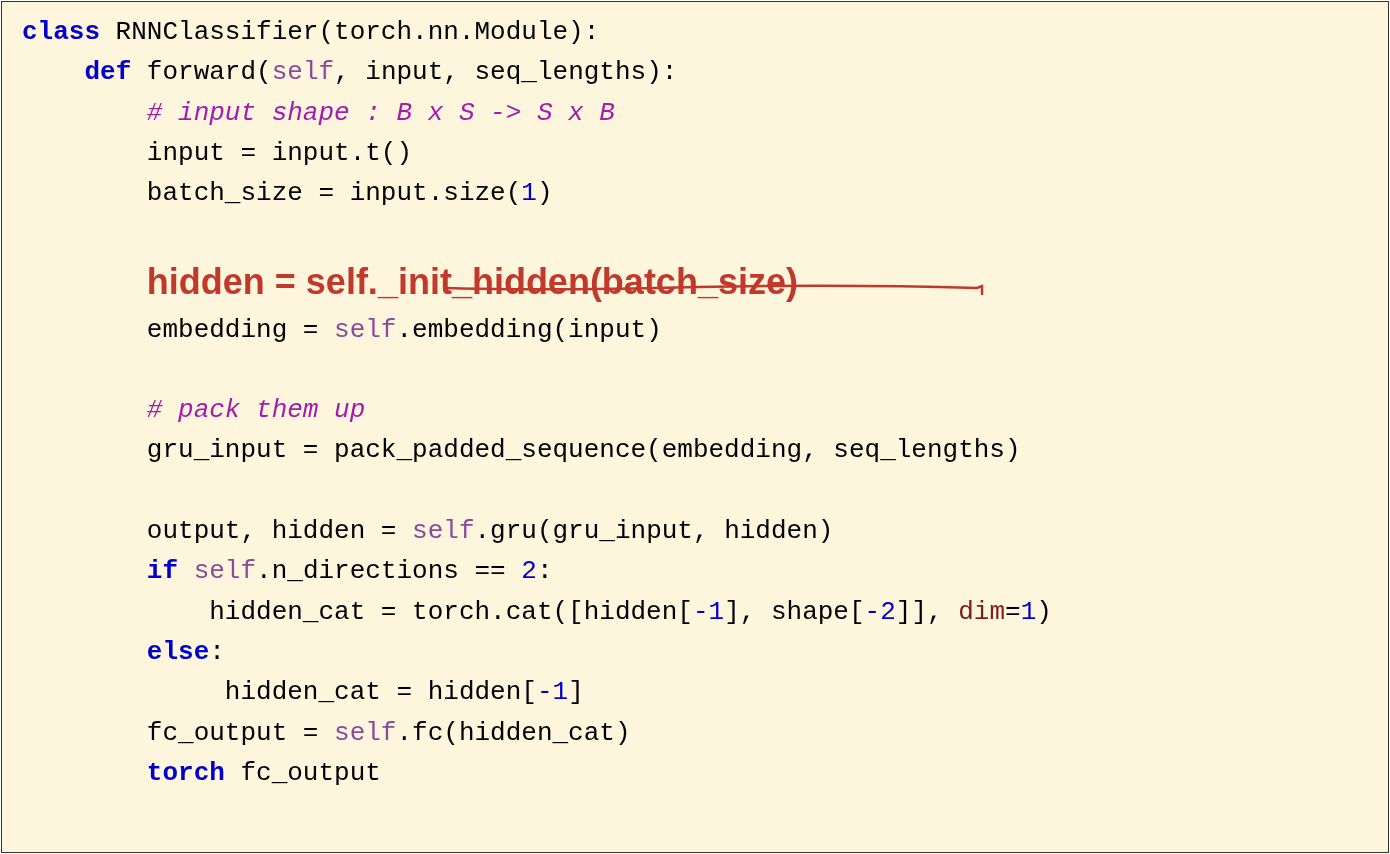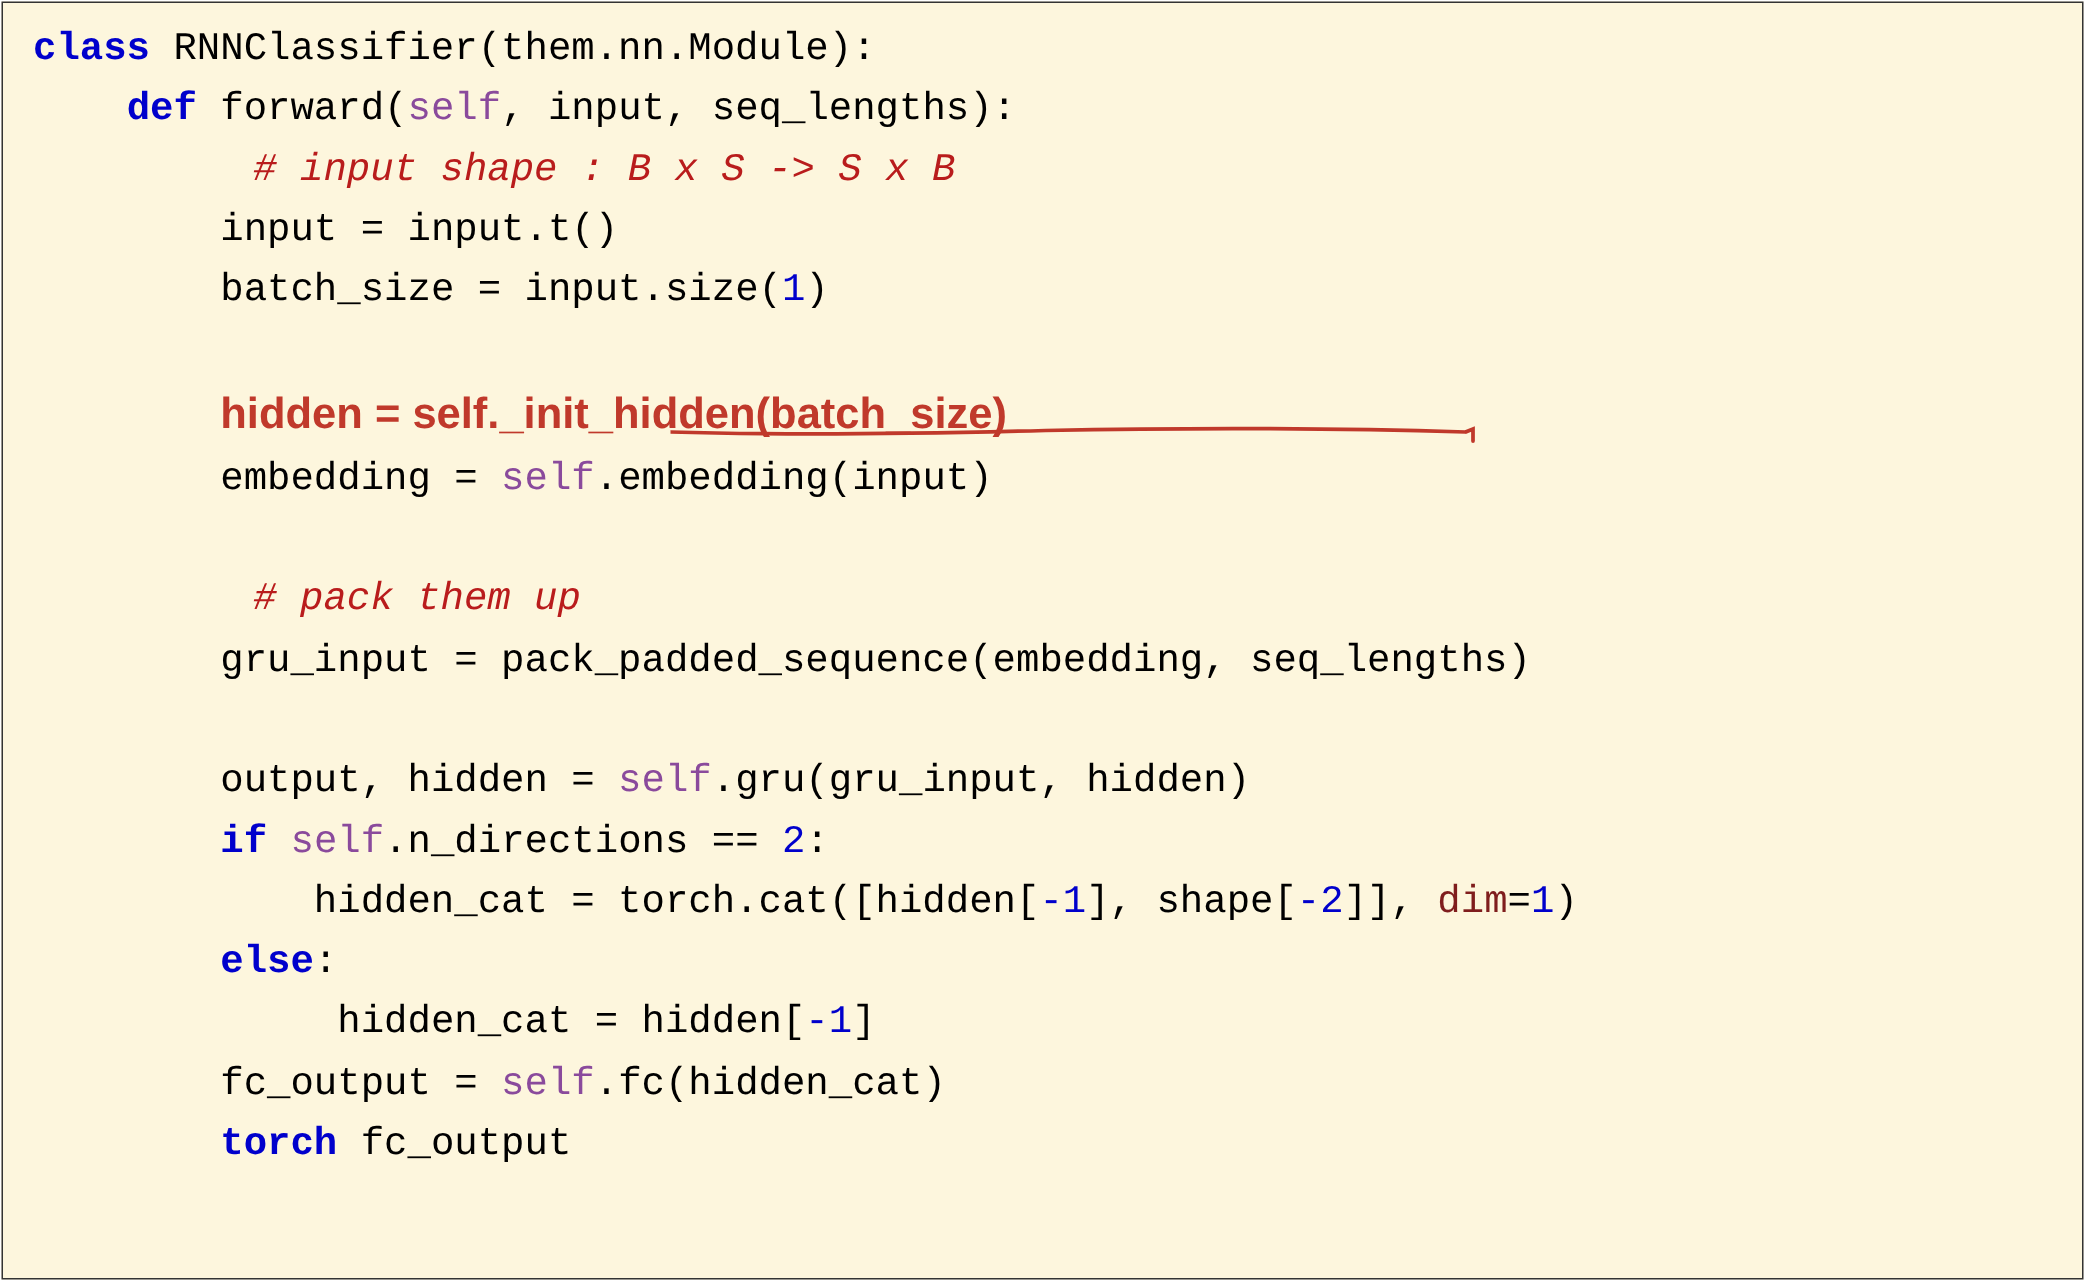--- a/index.html
+++ b/index.html
@@ -53,7 +53,7 @@
 </head>
 <body>
 
-<div class="code-container"><span class="kw">class</span><span> RNNClassifier(them.nn.Module):</span>
+<div class="code-container"><span class="kw">class</span><span> RNNClassifier(torch.nn.Module):</span>
     <span class="kw">def</span><span> forward(</span><span class="self">self</span><span>, input, seq_lengths):</span>
         <span class="comment"># input shape : B x S -&gt; S x B</span>
         <span>input = input.t()</span>

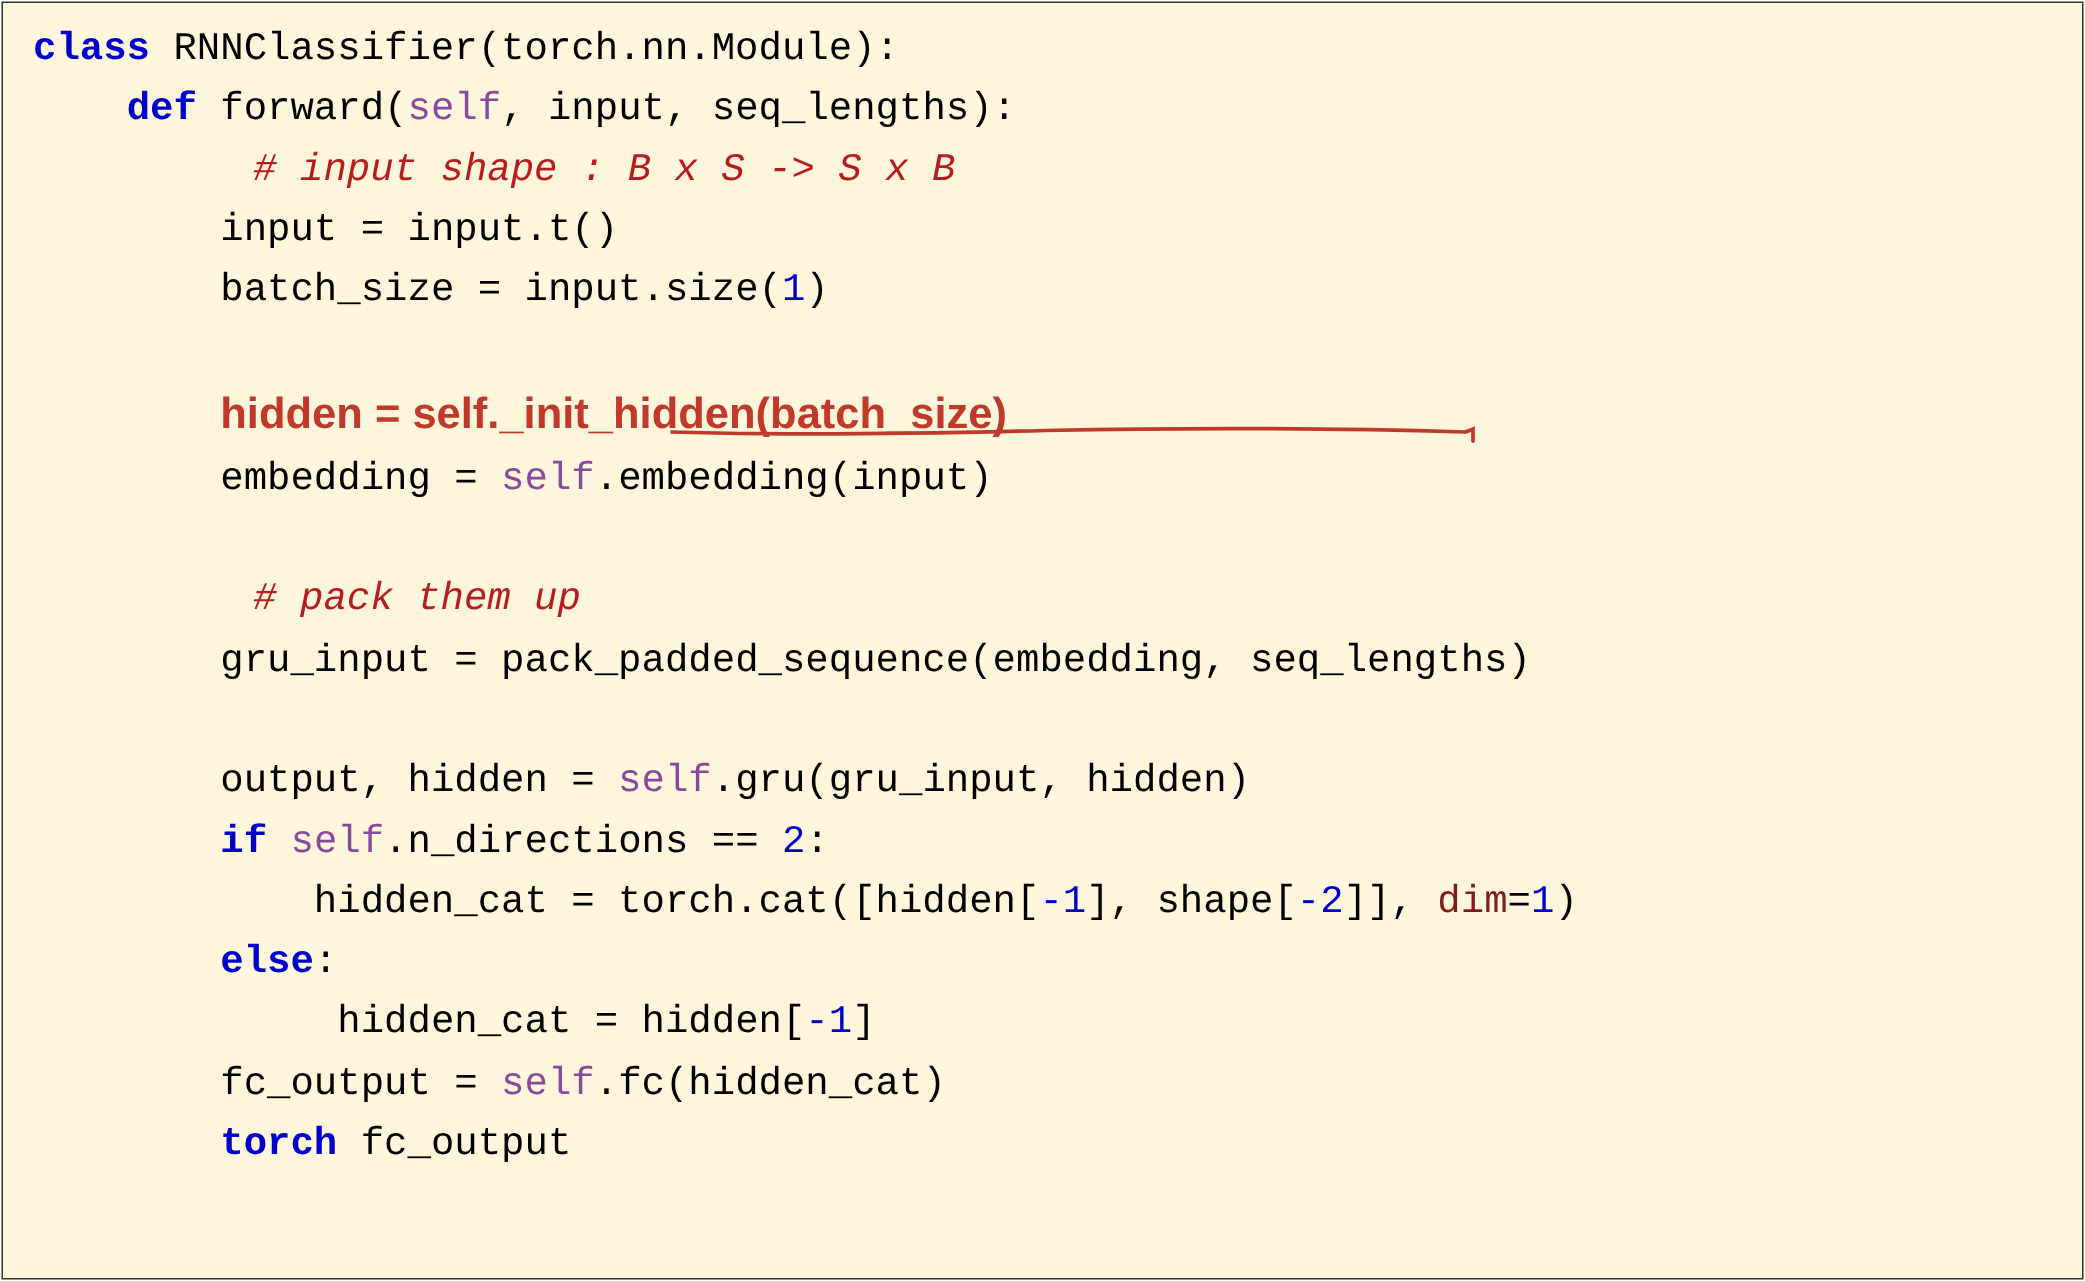--- a/index.html
+++ b/index.html
@@ -29,7 +29,7 @@
     .kw { color: #0000cc; font-weight: bold; text-align: right; }
     .self { color: #8a4a9c; }
     .num { color: #0000cc; }
-    .comment { color: #b91c1c; font-style: italic; margin-left: 22px; }
+    .comment { color: #a21caf; font-style: italic; }
     .param { color: #7f1d1d; }
     .highlight-line {
       position: relative;

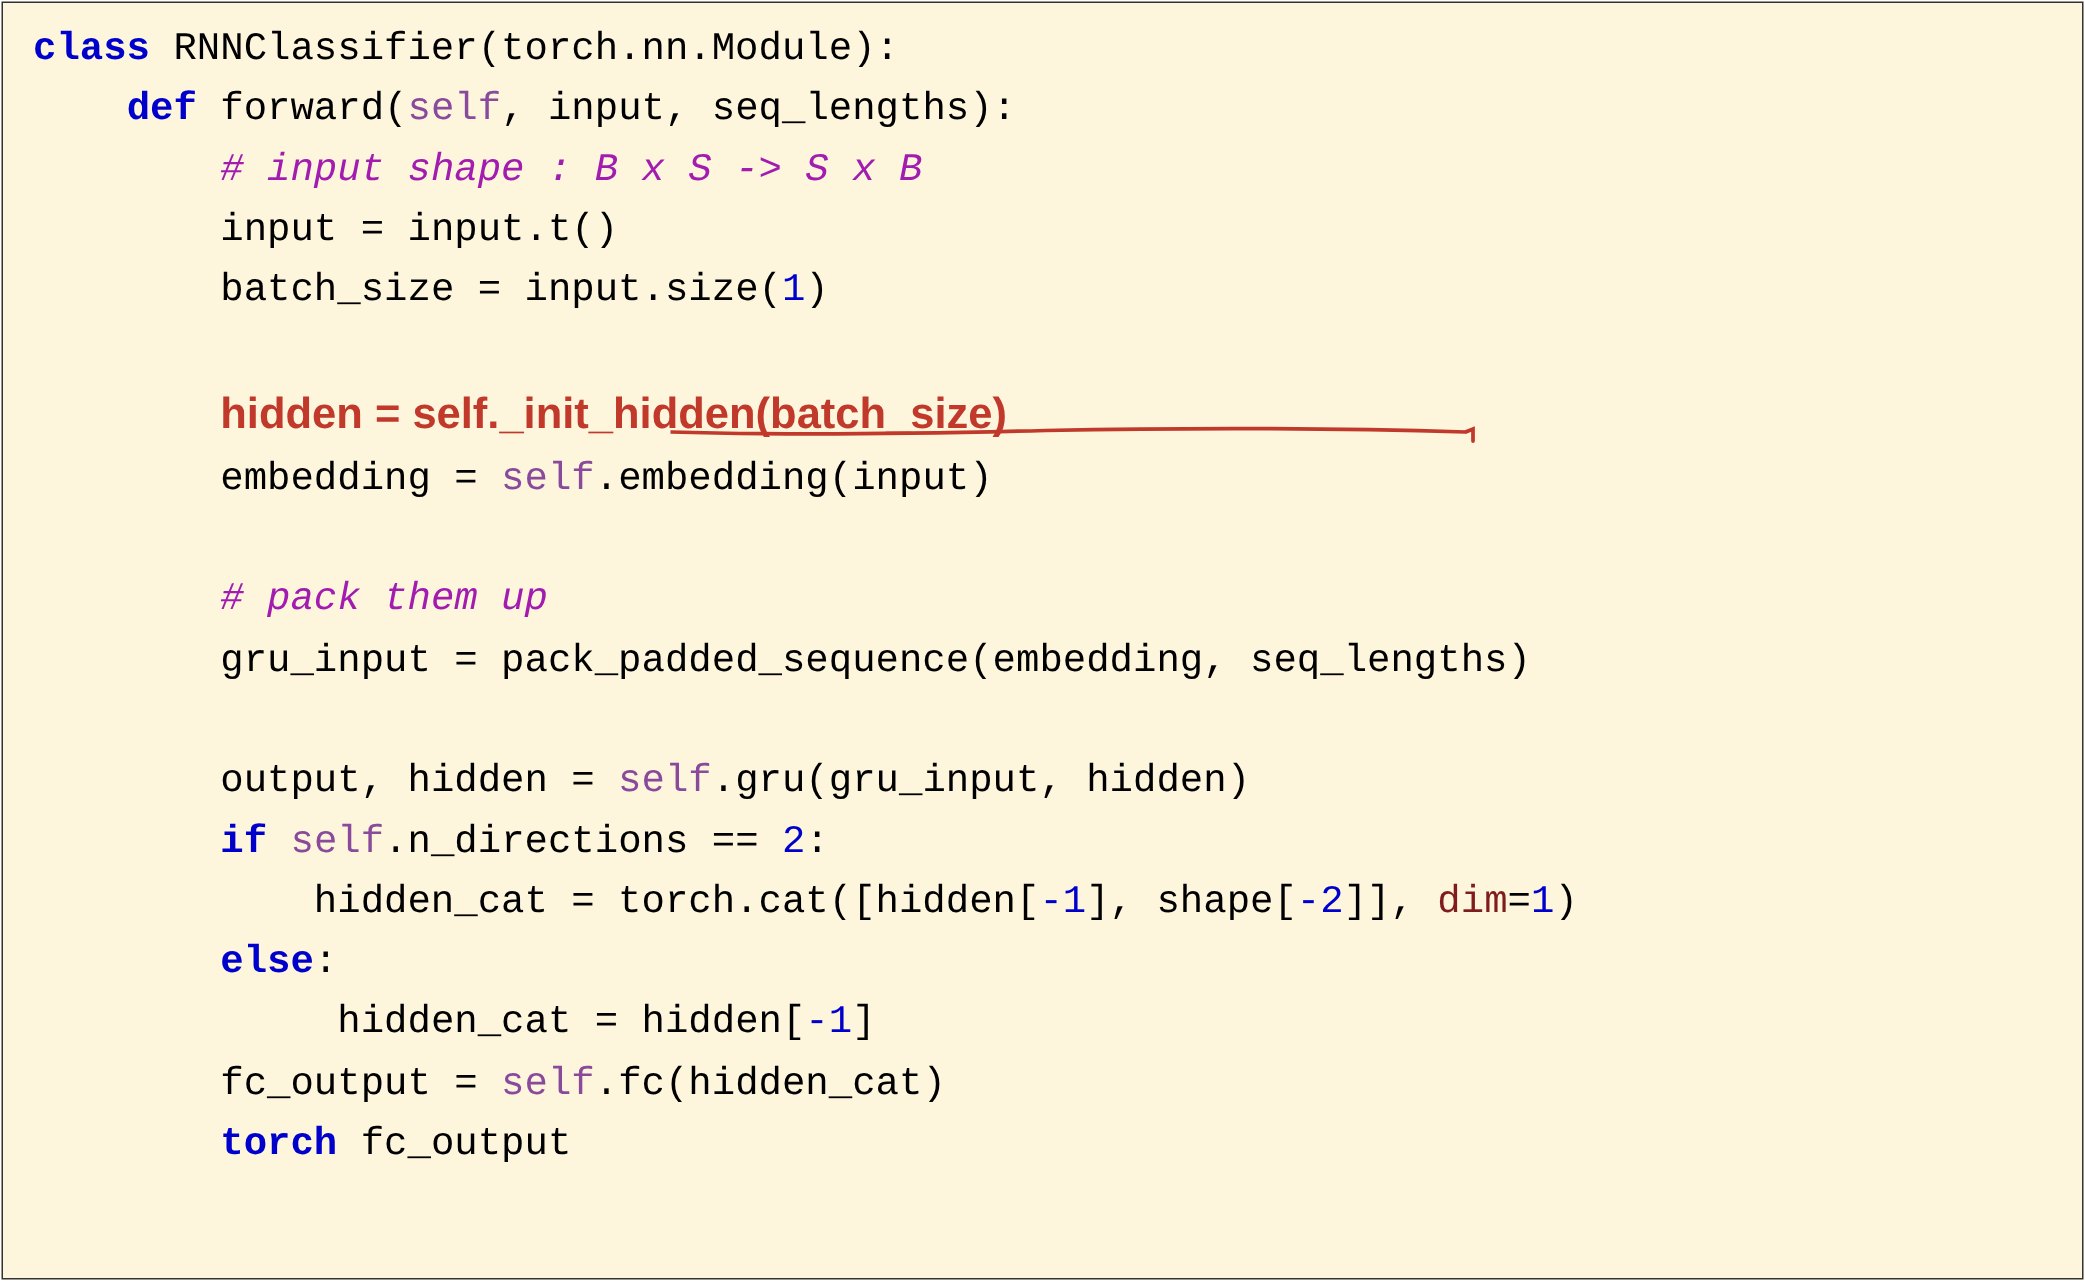--- a/index.html
+++ b/index.html
@@ -39,7 +39,7 @@
       color: #c0392b;
       font-weight: bold;
       font-family: Arial, "Helvetica Neue", sans-serif;
-      font-size: 29px;
+      font-size: 36px;
     }
     .underline-svg {
       position: absolute;

